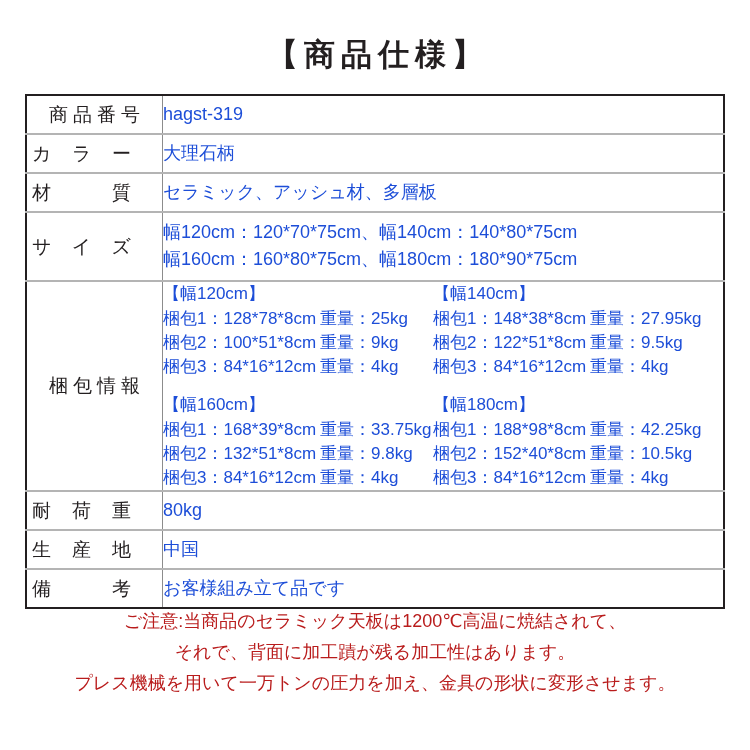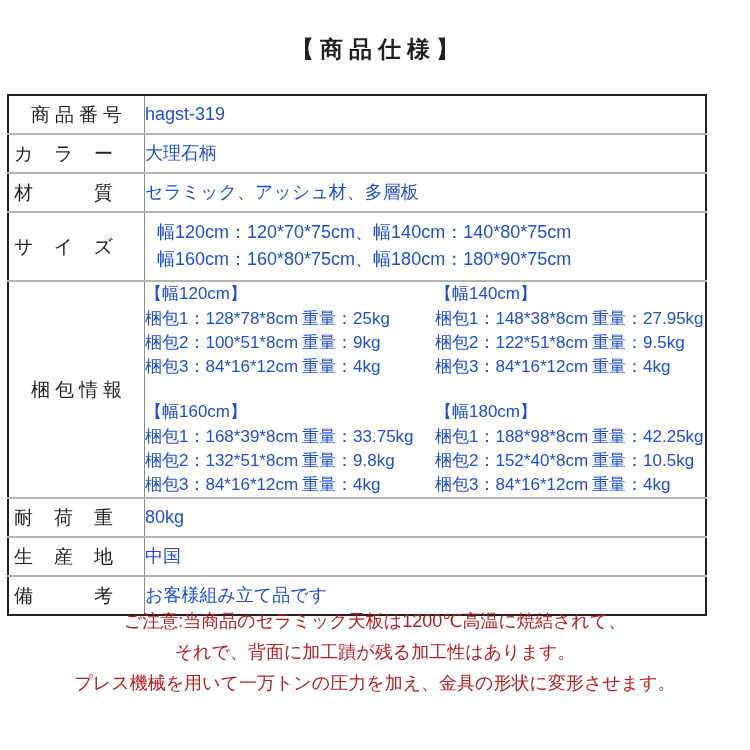--- a/index.html
+++ b/index.html
@@ -25,7 +25,7 @@
   
   .title {
     text-align: center;
-    font-size: 23px;
+    font-size: 31px;
     font-weight: bold;
     letter-spacing: 6px;
     text-indent: 6px;

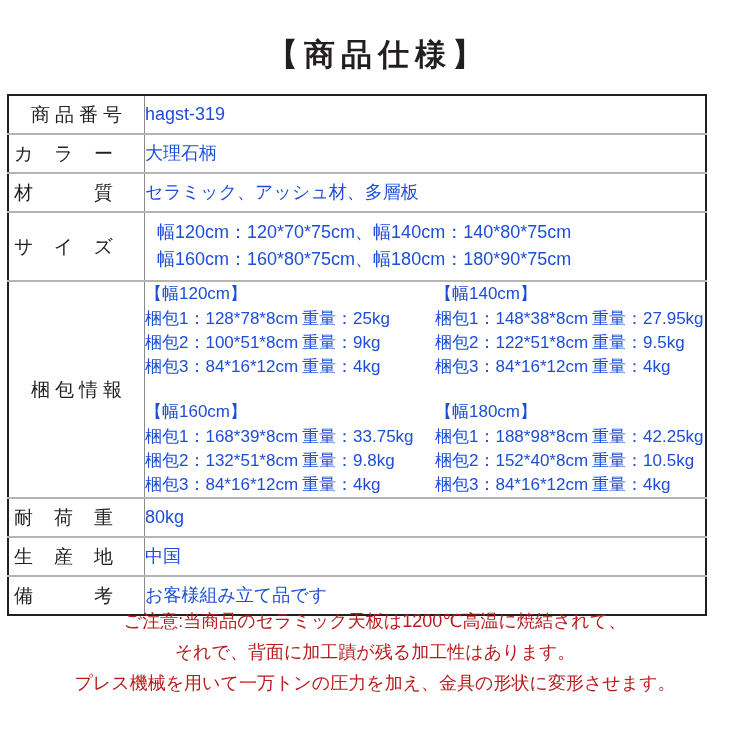--- a/index.html
+++ b/index.html
@@ -38,7 +38,7 @@
   
   .spec-table-wrap {
     position: absolute;
-    left: 7px;
+    left: 25px;
     top: 94px;
     width: 700px;
   }

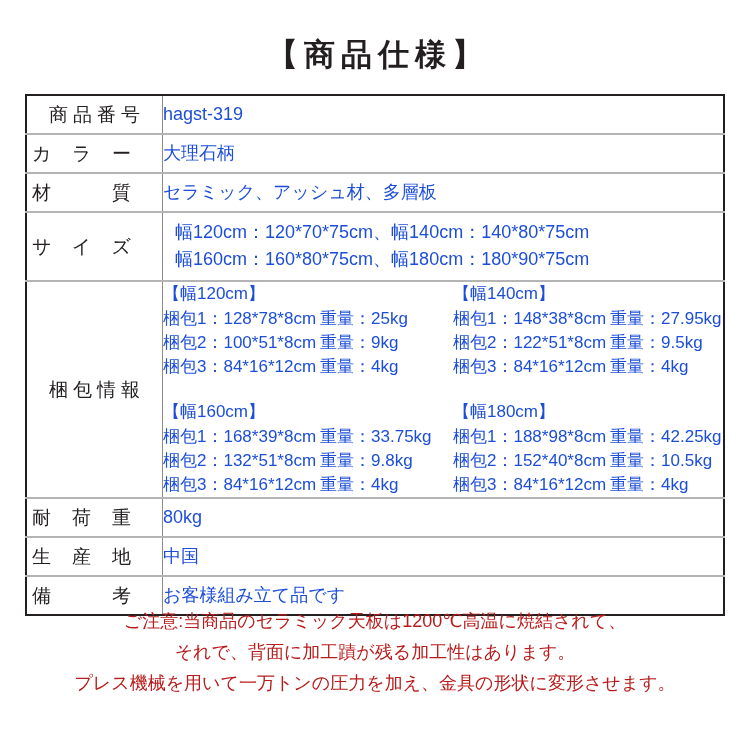--- a/index.html
+++ b/index.html
@@ -94,7 +94,7 @@
   .row-origin td.value,
   .row-note td.value { height: 37px; padding-top: 0; padding-bottom: 0; }
 
-  .row-size td.value { padding: 6px 0 7px 12px; }
+  .row-size td.value { padding: 6px 0 7px 0; }
 
   
   td.packing {

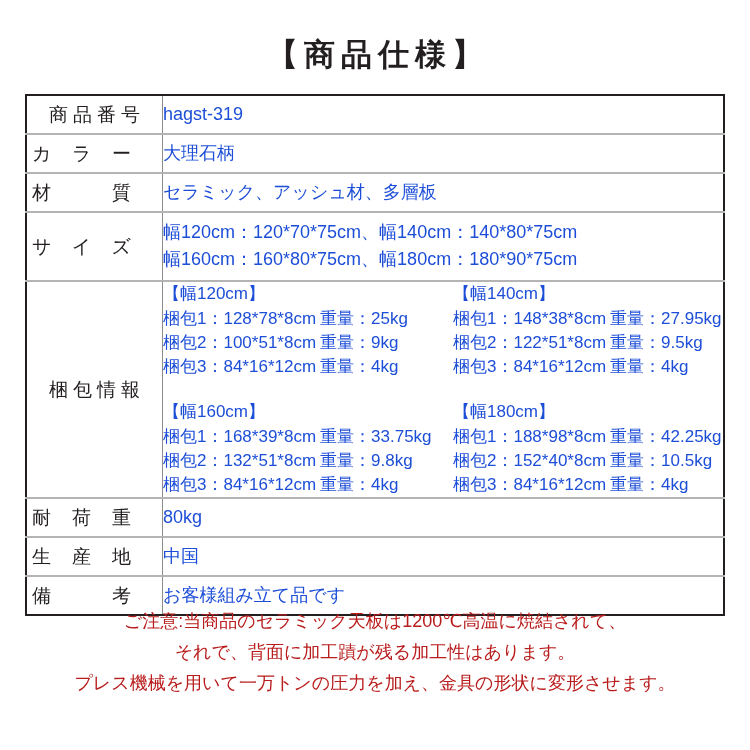--- a/index.html
+++ b/index.html
@@ -107,7 +107,6 @@
     grid-template-columns: 270px auto;
     column-gap: 0;
     row-gap: 13px;
-    gap: 20px;
   }
   .pack-cell .hdr {
     display: block;

